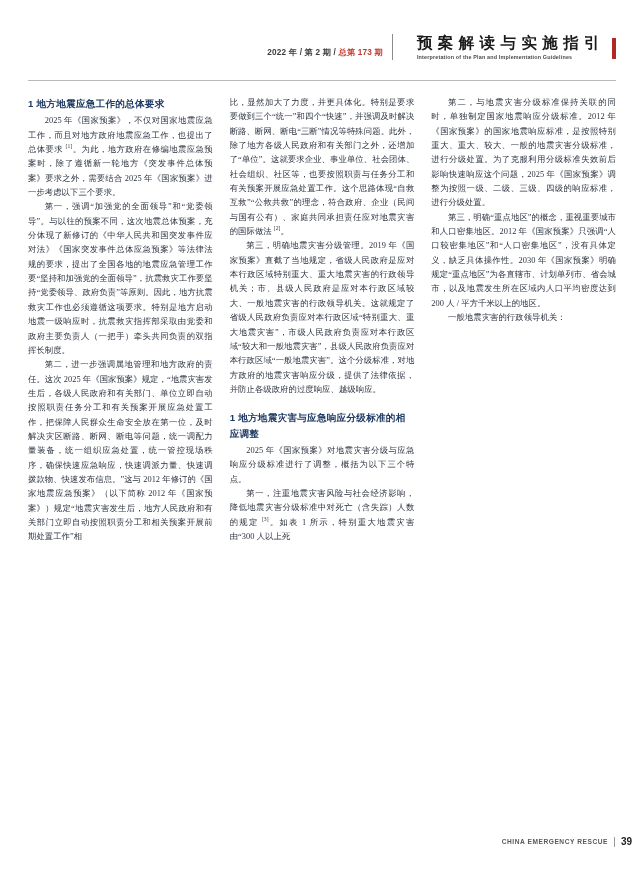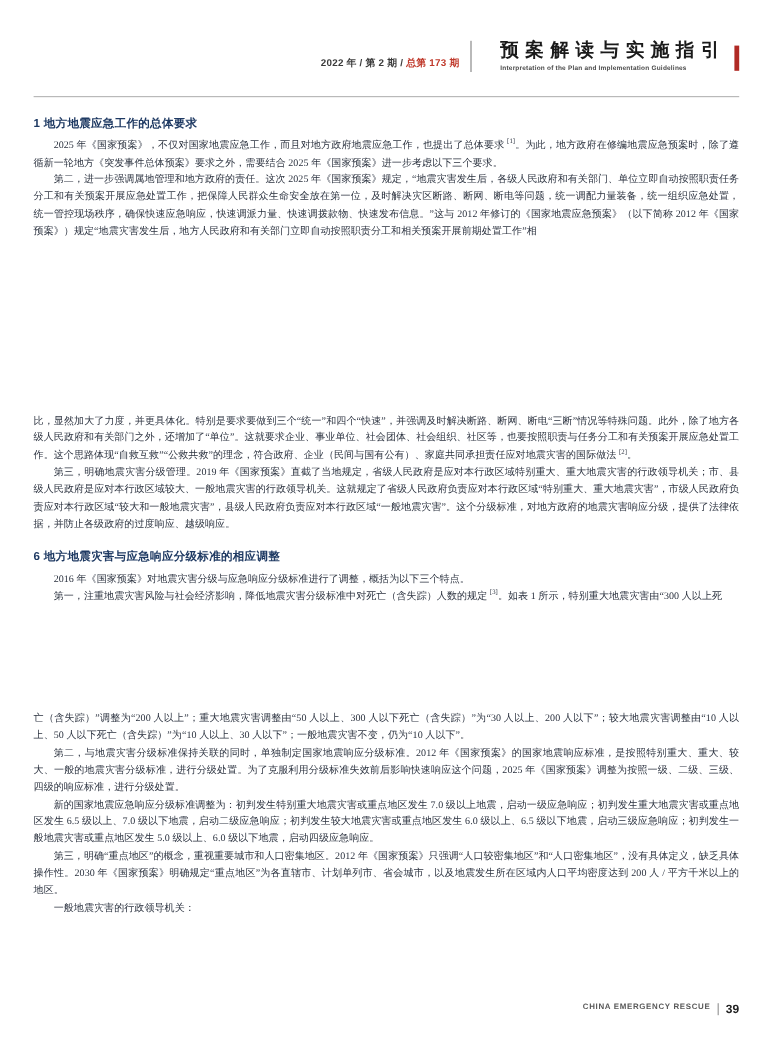--- a/index.html
+++ b/index.html
@@ -105,7 +105,6 @@
     bottom: 46px;
     display: flex;
     gap: 17px;
-    flex-direction: column;
   }
   .col {
     flex: 1 1 0;

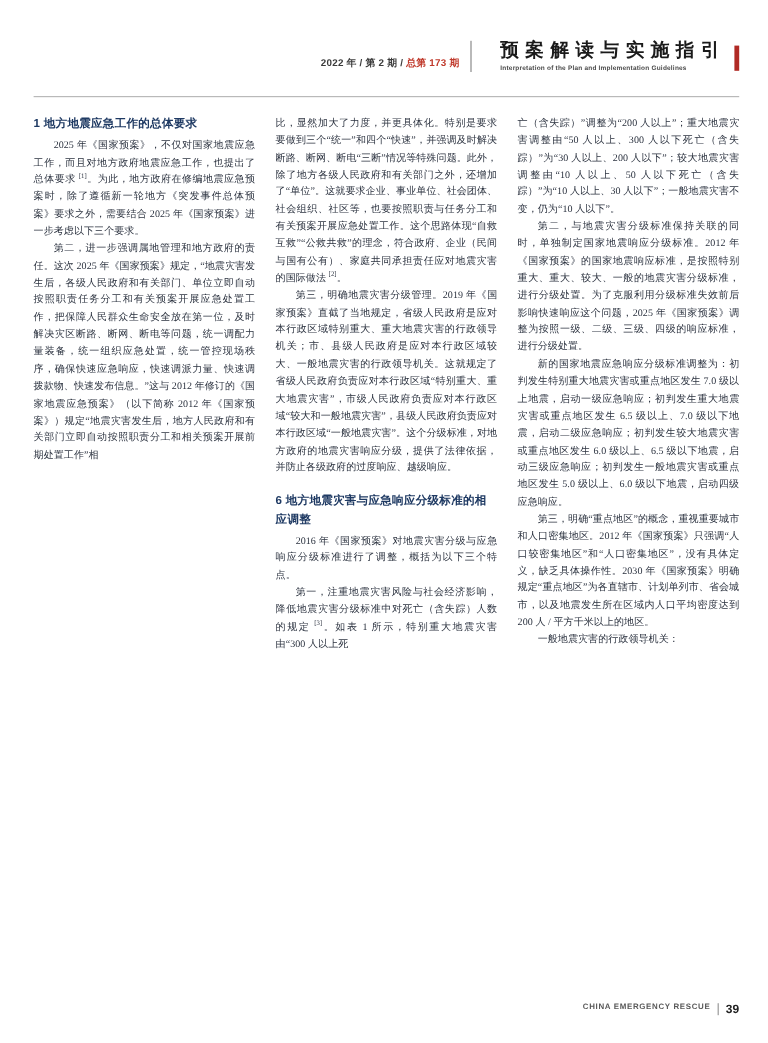--- a/index.html
+++ b/index.html
@@ -208,7 +208,6 @@
     </div>
 
     <div class="col">
-      <p class="para">亡（含失踪）”调整为“200 人以上”；重大地震灾害调整由“50 人以上、300 人以下死亡（含失踪）”为“30 人以上、200 人以下”；较大地震灾害调整由“10 人以上、50 人以下死亡（含失踪）”为“10 人以上、30 人以下”；一般地震灾害不变，仍为“10 人以下”。</p>
       <p class="para indent">第二，与地震灾害分级标准保持关联的同时，单独制定国家地震响应分级标准。2012 年《国家预案》的国家地震响应标准，是按照特别重大、重大、较大、一般的地震灾害分级标准，进行分级处置。为了克服利用分级标准失效前后影响快速响应这个问题，2025 年《国家预案》调整为按照一级、二级、三级、四级的响应标准，进行分级处置。</p>
       <p class="para indent">新的国家地震应急响应分级标准调整为：初判发生特别重大地震灾害或重点地区发生 7.0 级以上地震，启动一级应急响应；初判发生重大地震灾害或重点地区发生 6.5 级以上、7.0 级以下地震，启动二级应急响应；初判发生较大地震灾害或重点地区发生 6.0 级以上、6.5 级以下地震，启动三级应急响应；初判发生一般地震灾害或重点地区发生 5.0 级以上、6.0 级以下地震，启动四级应急响应。</p>
       <p class="para indent">第三，明确“重点地区”的概念，重视重要城市和人口密集地区。2012 年《国家预案》只强调“人口较密集地区”和“人口密集地区”，没有具体定义，缺乏具体操作性。2030 年《国家预案》明确规定“重点地区”为各直辖市、计划单列市、省会城市，以及地震发生所在区域内人口平均密度达到 200 人 / 平方千米以上的地区。</p>

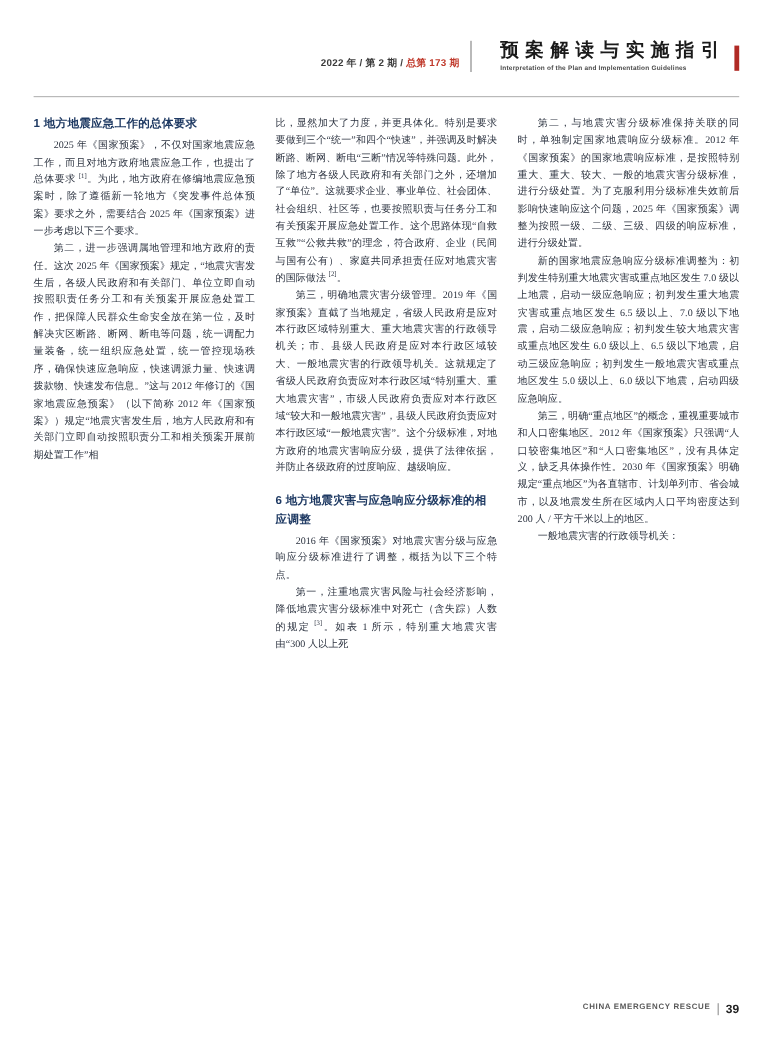--- a/index.html
+++ b/index.html
@@ -196,6 +196,7 @@
     <div class="col">
       <h2 class="sec-head">1 地方地震应急工作的总体要求</h2>
       <p class="para indent">2025 年《国家预案》，不仅对国家地震应急工作，而且对地方政府地震应急工作，也提出了总体要求 <span class="sup">[1]</span>。为此，地方政府在修编地震应急预案时，除了遵循新一轮地方《突发事件总体预案》要求之外，需要结合 2025 年《国家预案》进一步考虑以下三个要求。</p>
+      <p class="para indent">第一，强调“加强党的全面领导”和“党委领导”。与以往的预案不同，这次地震总体预案，充分体现了新修订的《中华人民共和国突发事件应对法》《国家突发事件总体应急预案》等法律法规的要求，提出了全国各地的地震应急管理工作要“坚持和加强党的全面领导”，抗震救灾工作要坚持“党委领导、政府负责”等原则。因此，地方抗震救灾工作也必须遵循这项要求。特别是地方启动地震一级响应时，抗震救灾指挥部采取由党委和政府主要负责人（一把手）牵头共同负责的双指挥长制度。</p>
       <p class="para indent">第二，进一步强调属地管理和地方政府的责任。这次 2025 年《国家预案》规定，“地震灾害发生后，各级人民政府和有关部门、单位立即自动按照职责任务分工和有关预案开展应急处置工作，把保障人民群众生命安全放在第一位，及时解决灾区断路、断网、断电等问题，统一调配力量装备，统一组织应急处置，统一管控现场秩序，确保快速应急响应，快速调派力量、快速调拨款物、快速发布信息。”这与 2012 年修订的《国家地震应急预案》（以下简称 2012 年《国家预案》）规定“地震灾害发生后，地方人民政府和有关部门立即自动按照职责分工和相关预案开展前期处置工作”相</p>
     </div>
 

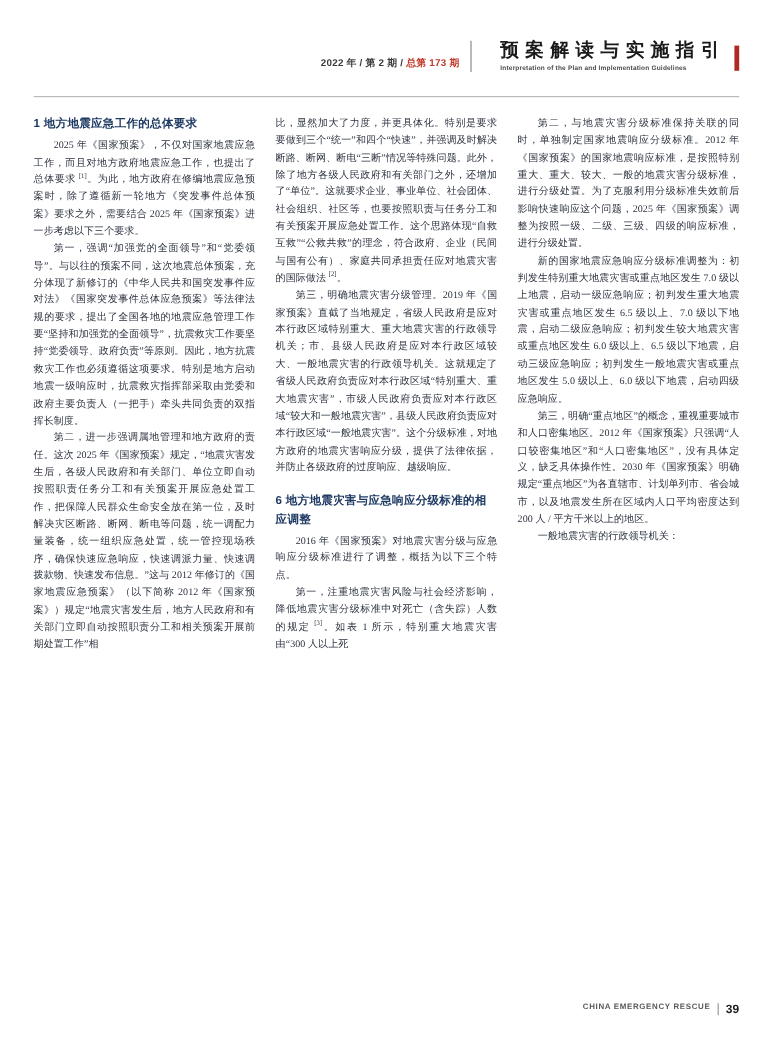--- a/index.html
+++ b/index.html
@@ -210,7 +210,6 @@
 
     <div class="col">
       <p class="para indent">第二，与地震灾害分级标准保持关联的同时，单独制定国家地震响应分级标准。2012 年《国家预案》的国家地震响应标准，是按照特别重大、重大、较大、一般的地震灾害分级标准，进行分级处置。为了克服利用分级标准失效前后影响快速响应这个问题，2025 年《国家预案》调整为按照一级、二级、三级、四级的响应标准，进行分级处置。</p>
-      <p class="para indent">新的国家地震应急响应分级标准调整为：初判发生特别重大地震灾害或重点地区发生 7.0 级以上地震，启动一级应急响应；初判发生重大地震灾害或重点地区发生 6.5 级以上、7.0 级以下地震，启动二级应急响应；初判发生较大地震灾害或重点地区发生 6.0 级以上、6.5 级以下地震，启动三级应急响应；初判发生一般地震灾害或重点地区发生 5.0 级以上、6.0 级以下地震，启动四级应急响应。</p>
       <p class="para indent">第三，明确“重点地区”的概念，重视重要城市和人口密集地区。2012 年《国家预案》只强调“人口较密集地区”和“人口密集地区”，没有具体定义，缺乏具体操作性。2030 年《国家预案》明确规定“重点地区”为各直辖市、计划单列市、省会城市，以及地震发生所在区域内人口平均密度达到 200 人 / 平方千米以上的地区。</p>
       <p class="para indent">一般地震灾害的行政领导机关：</p>
     </div>

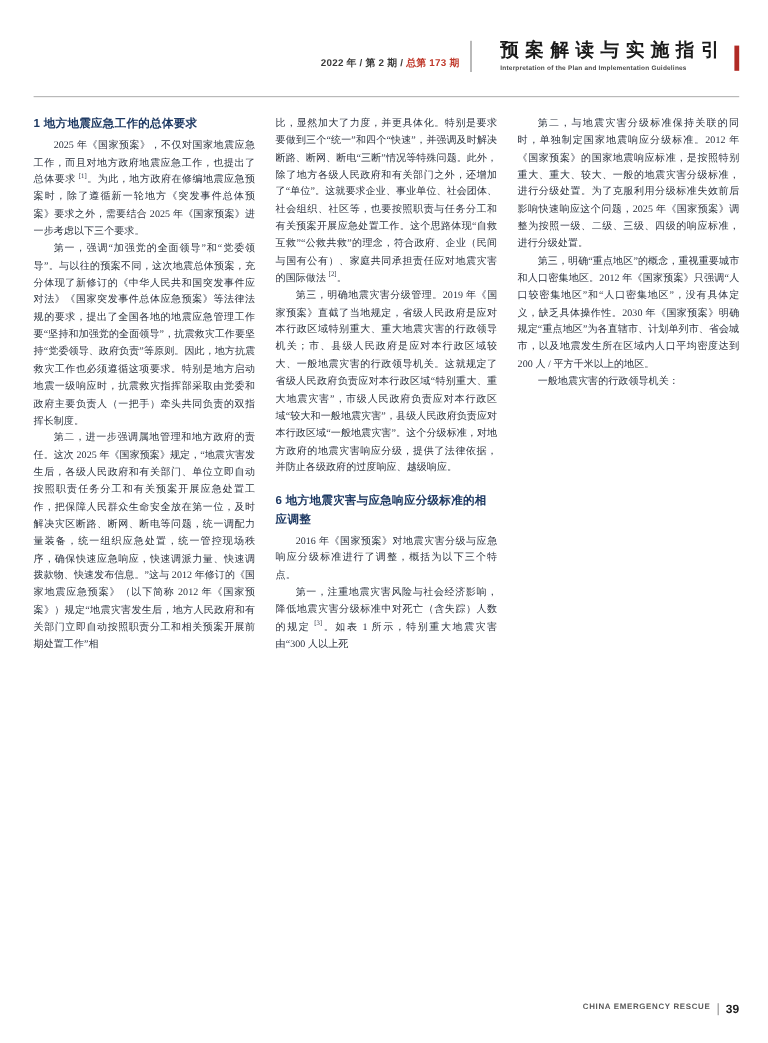--- a/index.html
+++ b/index.html
@@ -203,7 +203,7 @@
     <div class="col">
       <p class="para">比，显然加大了力度，并更具体化。特别是要求要做到三个“统一”和四个“快速”，并强调及时解决断路、断网、断电“三断”情况等特殊问题。此外，除了地方各级人民政府和有关部门之外，还增加了“单位”。这就要求企业、事业单位、社会团体、社会组织、社区等，也要按照职责与任务分工和有关预案开展应急处置工作。这个思路体现“自救互救”“公救共救”的理念，符合政府、企业（民间与国有公有）、家庭共同承担责任应对地震灾害的国际做法 <span class="sup">[2]</span>。</p>
       <p class="para indent">第三，明确地震灾害分级管理。2019 年《国家预案》直截了当地规定，省级人民政府是应对本行政区域特别重大、重大地震灾害的行政领导机关；市、县级人民政府是应对本行政区域较大、一般地震灾害的行政领导机关。这就规定了省级人民政府负责应对本行政区域“特别重大、重大地震灾害”，市级人民政府负责应对本行政区域“较大和一般地震灾害”，县级人民政府负责应对本行政区域“一般地震灾害”。这个分级标准，对地方政府的地震灾害响应分级，提供了法律依据，并防止各级政府的过度响应、越级响应。</p>
-      <h2 class="sec-head spaced-top">6 地方地震灾害与应急响应分级标准的相应调整</h2>
+      <h2 class="sec-head spaced-top">1 地方地震灾害与应急响应分级标准的相应调整</h2>
       <p class="para indent">2016 年《国家预案》对地震灾害分级与应急响应分级标准进行了调整，概括为以下三个特点。</p>
       <p class="para indent">第一，注重地震灾害风险与社会经济影响，降低地震灾害分级标准中对死亡（含失踪）人数的规定 <span class="sup">[3]</span>。如表 1 所示，特别重大地震灾害由“300 人以上死</p>
     </div>

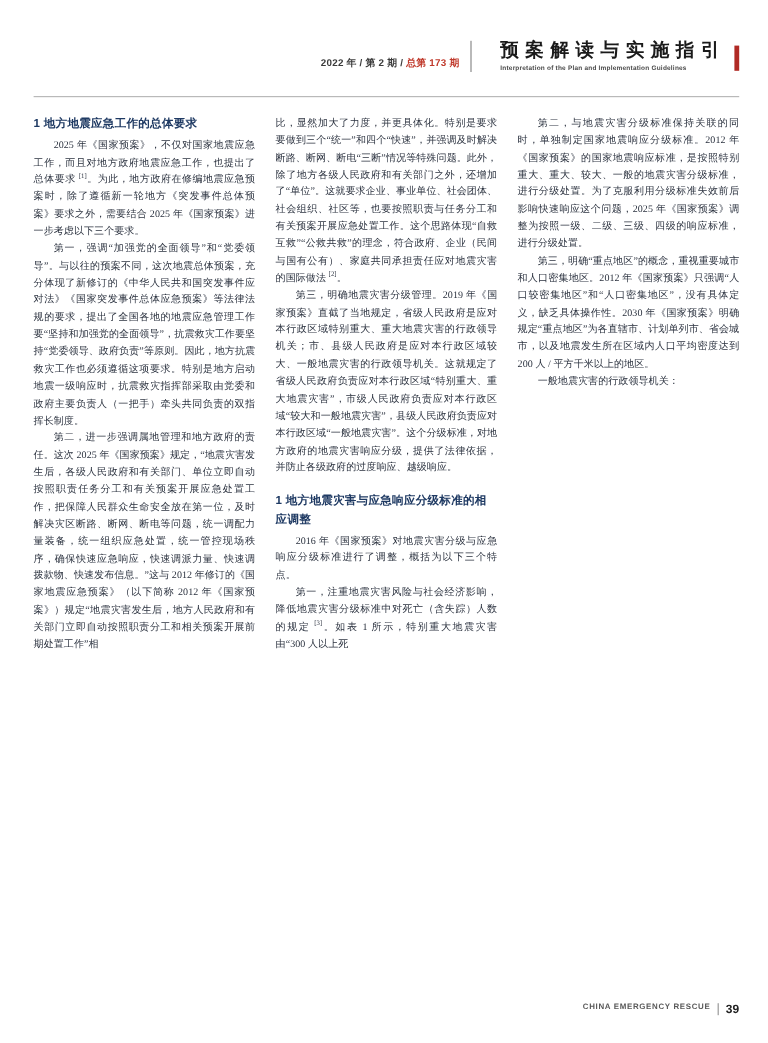--- a/index.html
+++ b/index.html
@@ -204,7 +204,7 @@
       <p class="para">比，显然加大了力度，并更具体化。特别是要求要做到三个“统一”和四个“快速”，并强调及时解决断路、断网、断电“三断”情况等特殊问题。此外，除了地方各级人民政府和有关部门之外，还增加了“单位”。这就要求企业、事业单位、社会团体、社会组织、社区等，也要按照职责与任务分工和有关预案开展应急处置工作。这个思路体现“自救互救”“公救共救”的理念，符合政府、企业（民间与国有公有）、家庭共同承担责任应对地震灾害的国际做法 <span class="sup">[2]</span>。</p>
       <p class="para indent">第三，明确地震灾害分级管理。2019 年《国家预案》直截了当地规定，省级人民政府是应对本行政区域特别重大、重大地震灾害的行政领导机关；市、县级人民政府是应对本行政区域较大、一般地震灾害的行政领导机关。这就规定了省级人民政府负责应对本行政区域“特别重大、重大地震灾害”，市级人民政府负责应对本行政区域“较大和一般地震灾害”，县级人民政府负责应对本行政区域“一般地震灾害”。这个分级标准，对地方政府的地震灾害响应分级，提供了法律依据，并防止各级政府的过度响应、越级响应。</p>
       <h2 class="sec-head spaced-top">1 地方地震灾害与应急响应分级标准的相应调整</h2>
-      <p class="para indent">2016 年《国家预案》对地震灾害分级与应急响应分级标准进行了调整，概括为以下三个特点。</p>
+      <p class="para indent">2025 年《国家预案》对地震灾害分级与应急响应分级标准进行了调整，概括为以下三个特点。</p>
       <p class="para indent">第一，注重地震灾害风险与社会经济影响，降低地震灾害分级标准中对死亡（含失踪）人数的规定 <span class="sup">[3]</span>。如表 1 所示，特别重大地震灾害由“300 人以上死</p>
     </div>
 

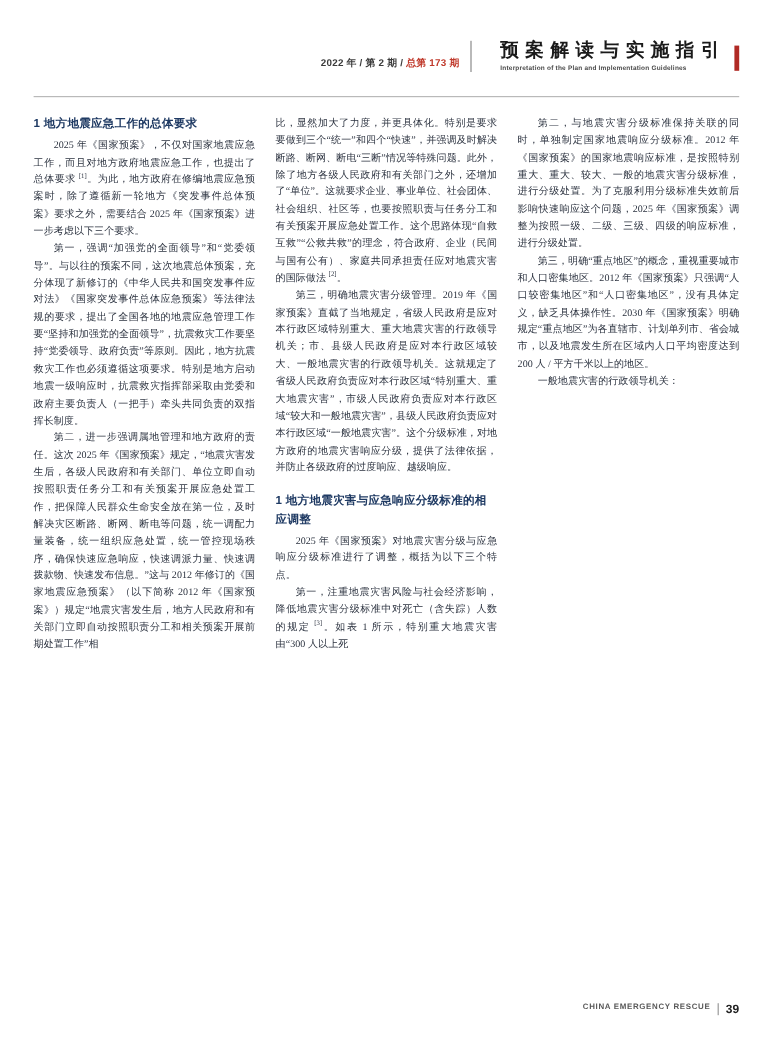--- a/index.html
+++ b/index.html
@@ -146,9 +146,10 @@
   
   .footer {
     position: absolute;
-    right: 24px;
+    right: 8px;
     bottom: 22px;
     display: flex;
+    align-items: center;
     gap: 6px;
   }
   .footer-brand {

